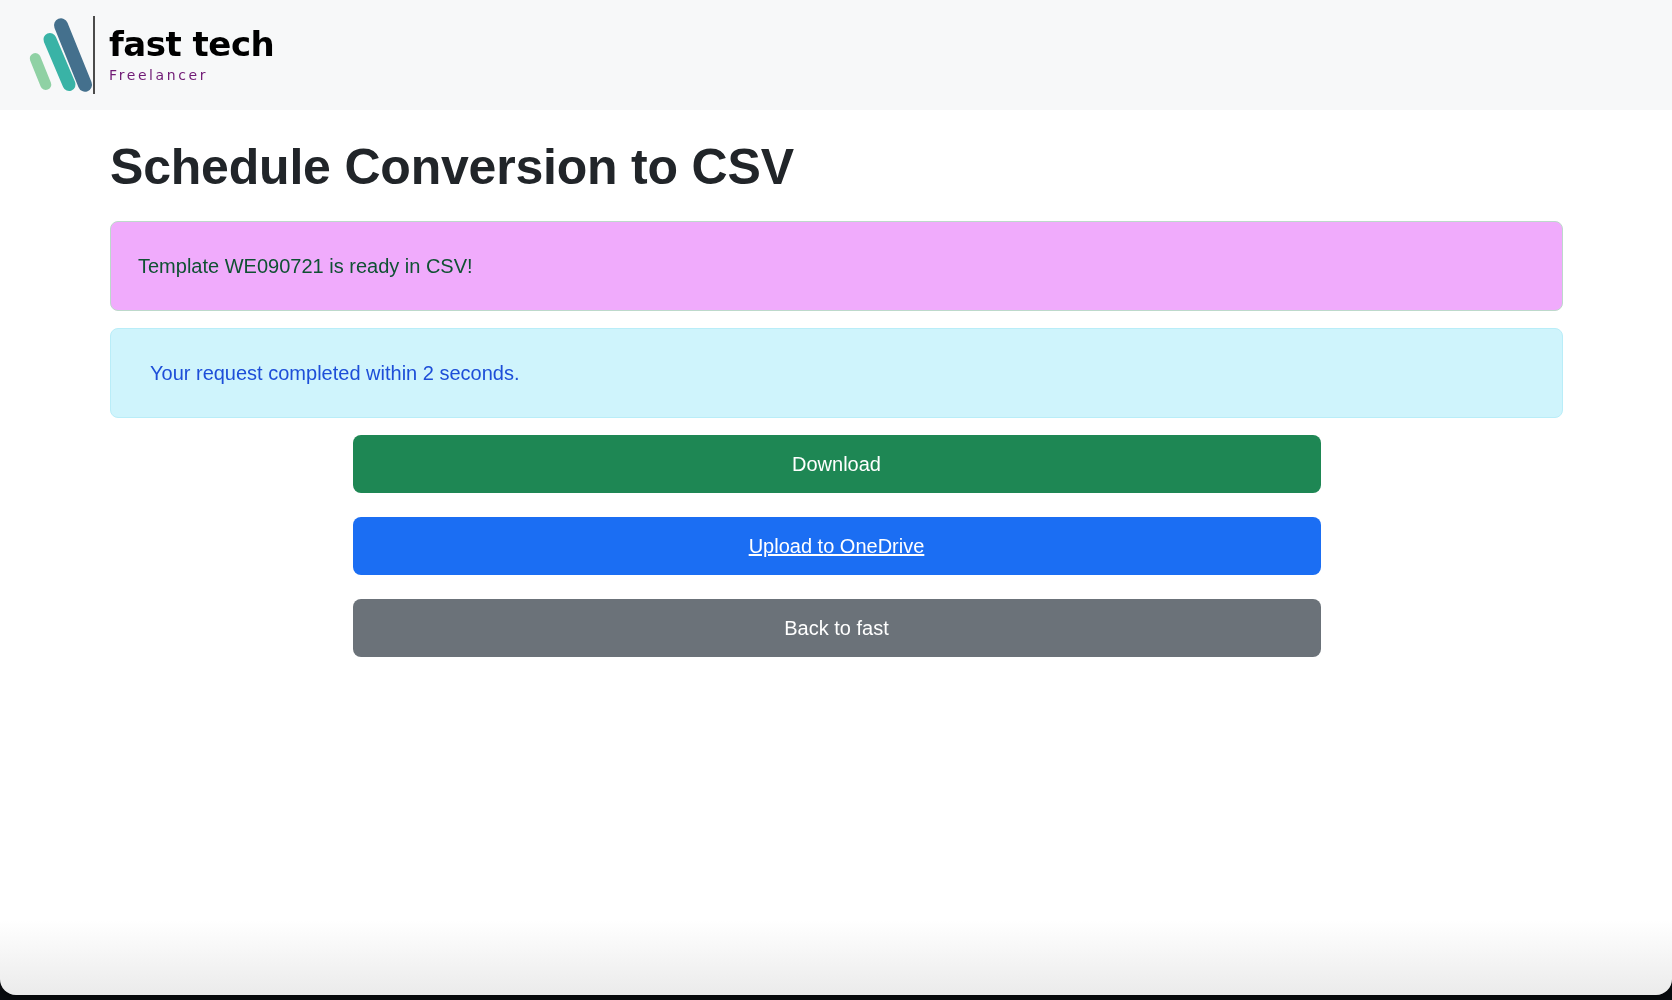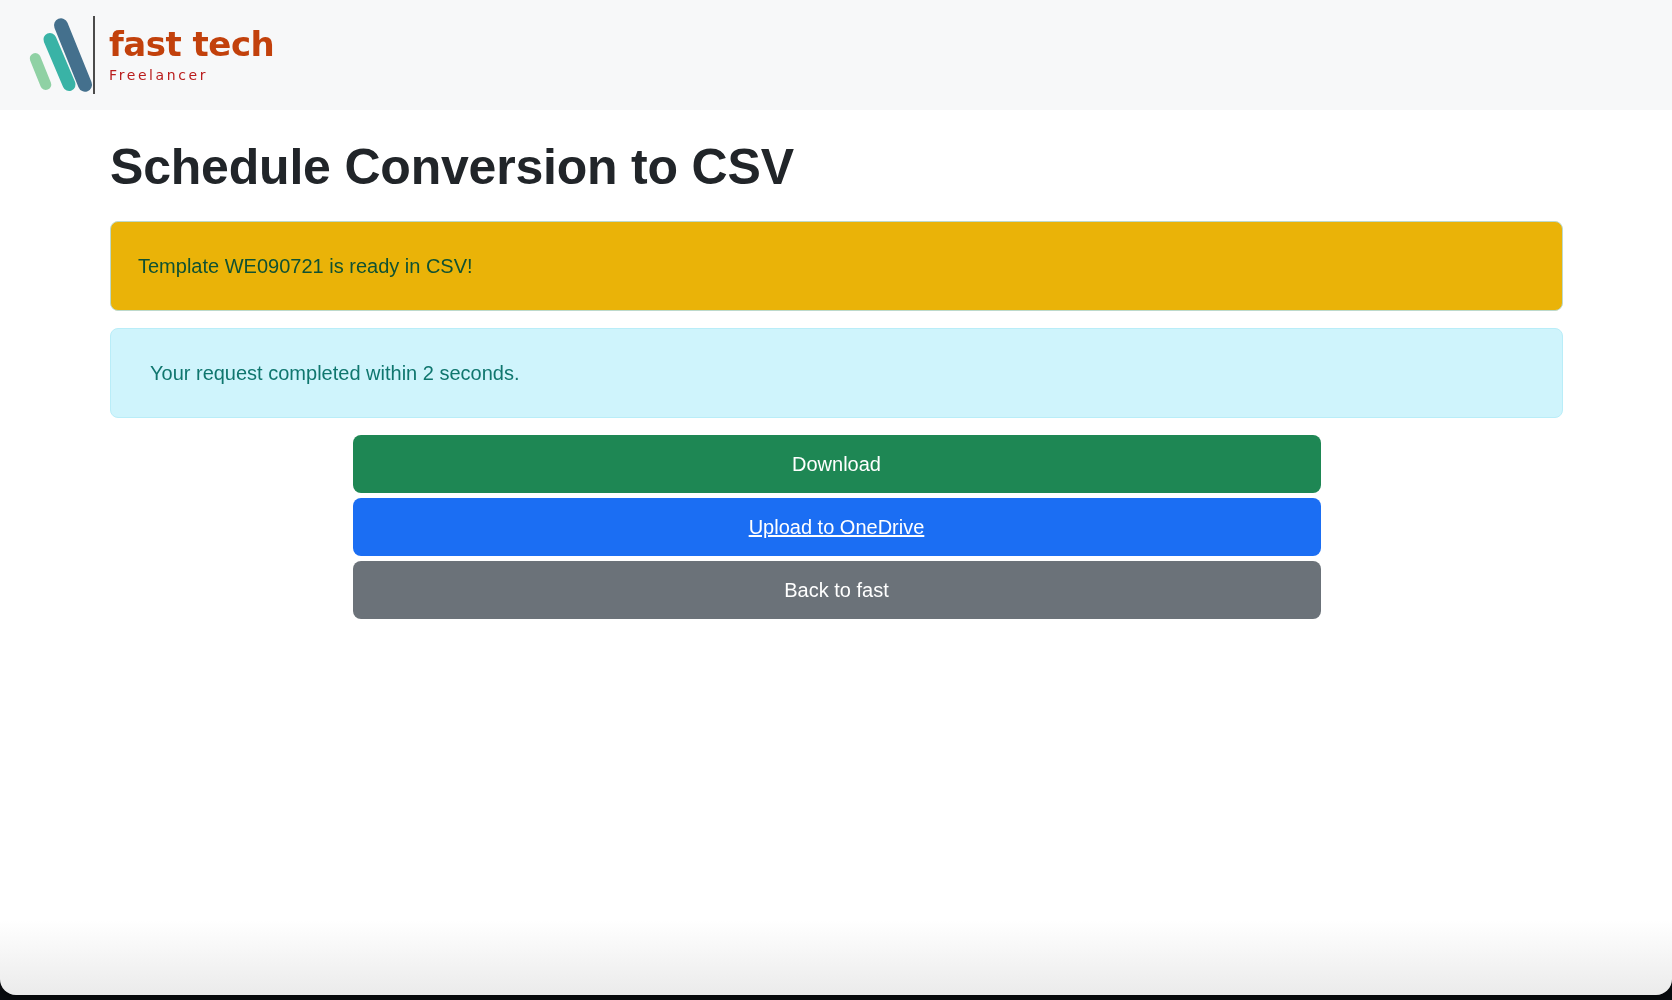--- a/index.html
+++ b/index.html
@@ -43,7 +43,7 @@
   .brand-name {
     font-family: "DejaVu Sans", sans-serif;
     font-weight: 800; font-size: 34px; line-height: 1.05;
-    color: #c2410c; letter-spacing: -0.5px;
+    color: #000000; letter-spacing: -0.5px;
   }
   .brand-tagline {
     font-family: "DejaVu Sans", sans-serif;

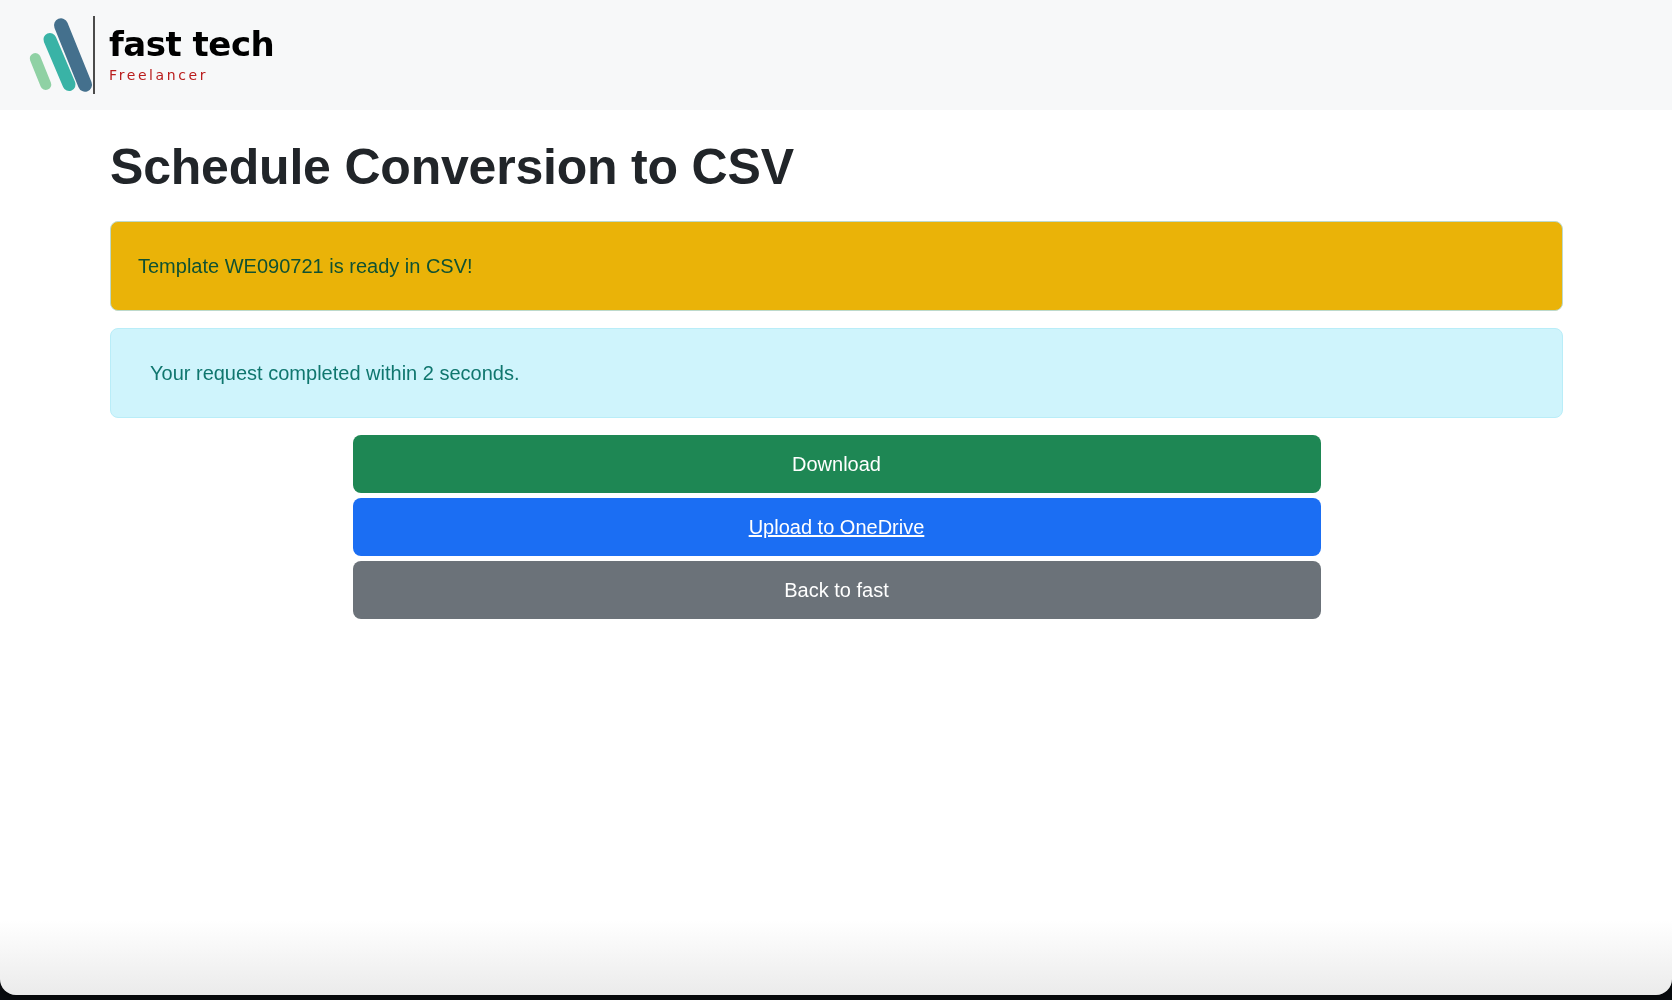--- a/index.html
+++ b/index.html
@@ -48,7 +48,7 @@
   .brand-tagline {
     font-family: "DejaVu Sans", sans-serif;
     font-size: 14px; letter-spacing: 2.6px;
-    color: #b91c1c; margin-top: 4px;
+    color: #701a75; margin-top: 4px;
   }
 
   

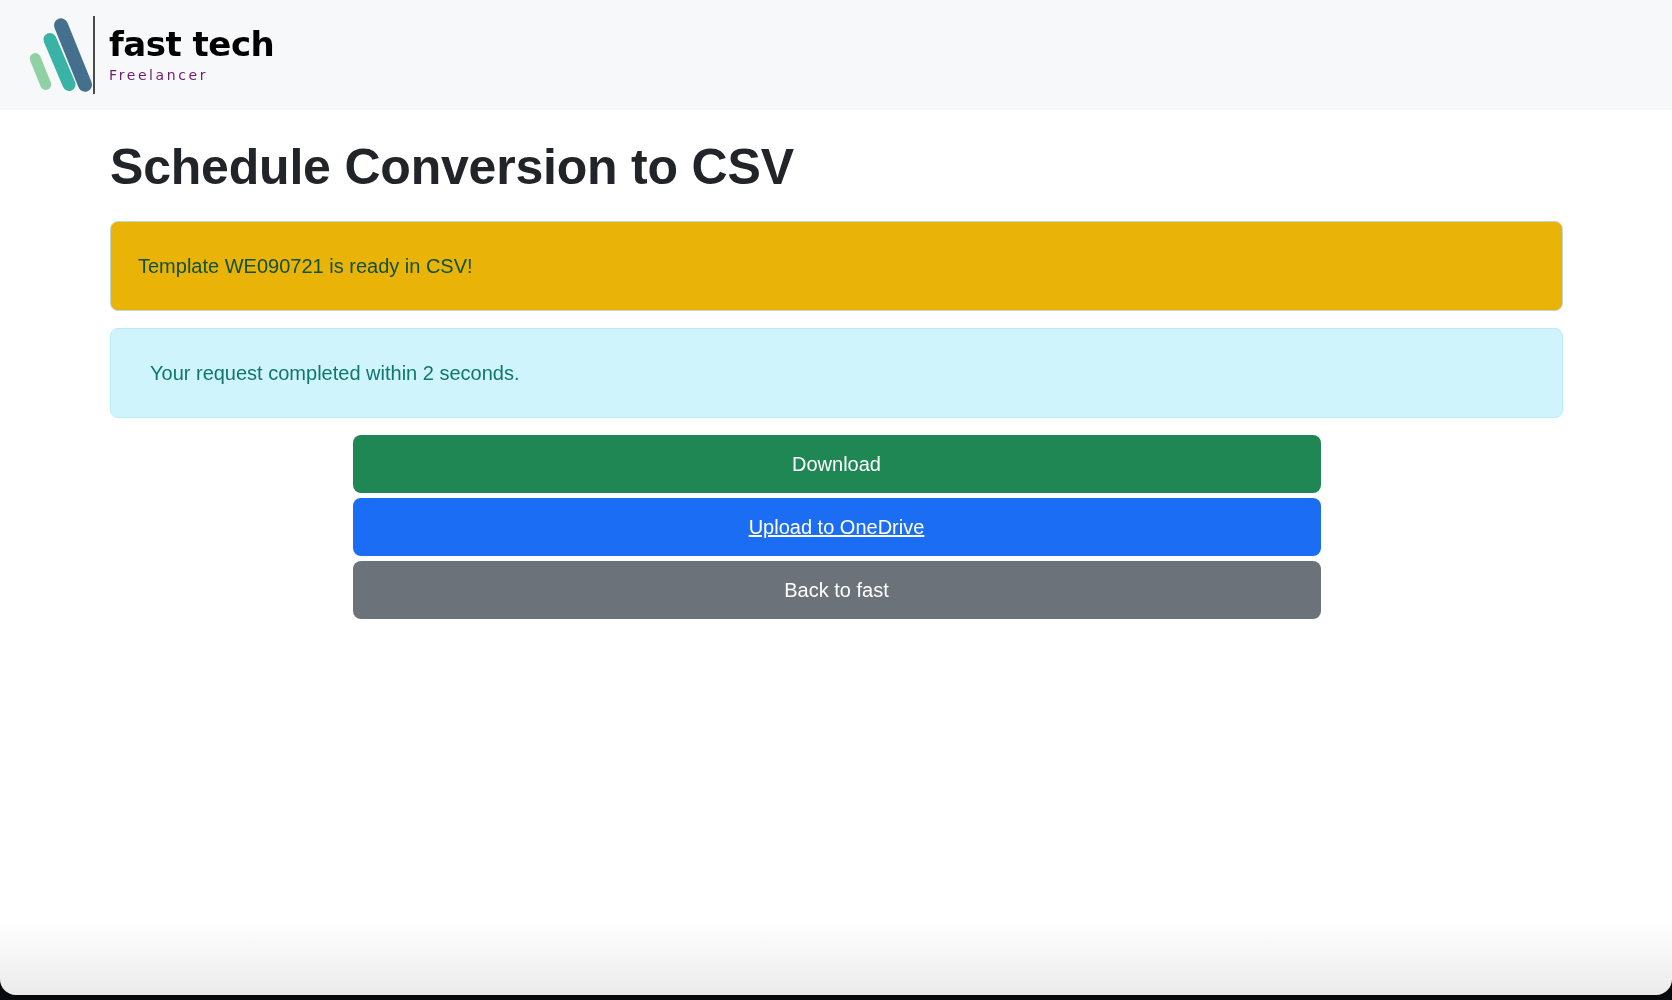--- a/index.html
+++ b/index.html
@@ -67,7 +67,7 @@
   }
   .alert-success {
     margin-top: 22px;
-    background: #eab308; border-color: #bdd9cb; color: #0f5132;
+    background: #f0abfc; border-color: #bdd9cb; color: #0f5132;
   }
   .alert-info {
     margin-top: 17px;

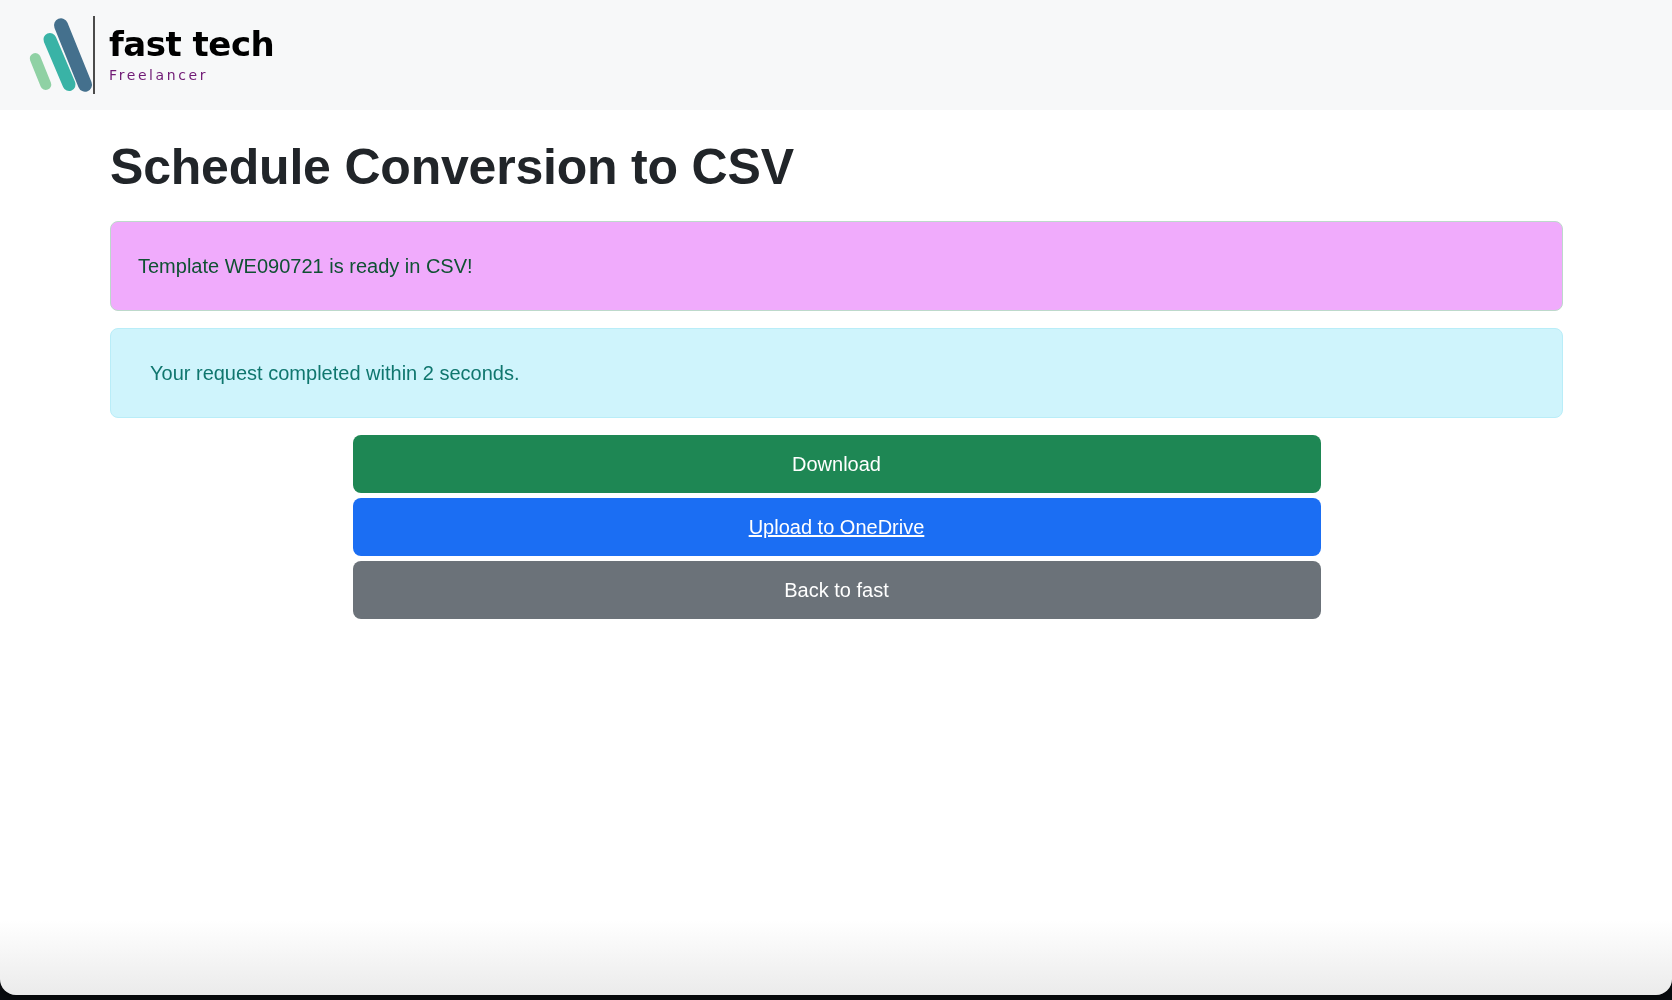--- a/index.html
+++ b/index.html
@@ -71,7 +71,7 @@
   }
   .alert-info {
     margin-top: 17px;
-    background: #cff4fc; border-color: #b9edf8; color: #0f766e; padding-left: 39px;
+    background: #cff4fc; border-color: #b9edf8; color: #1d4ed8; padding-left: 39px;
   }
   .actions { width: 968px; margin: 17px auto 0; }
   .btn {

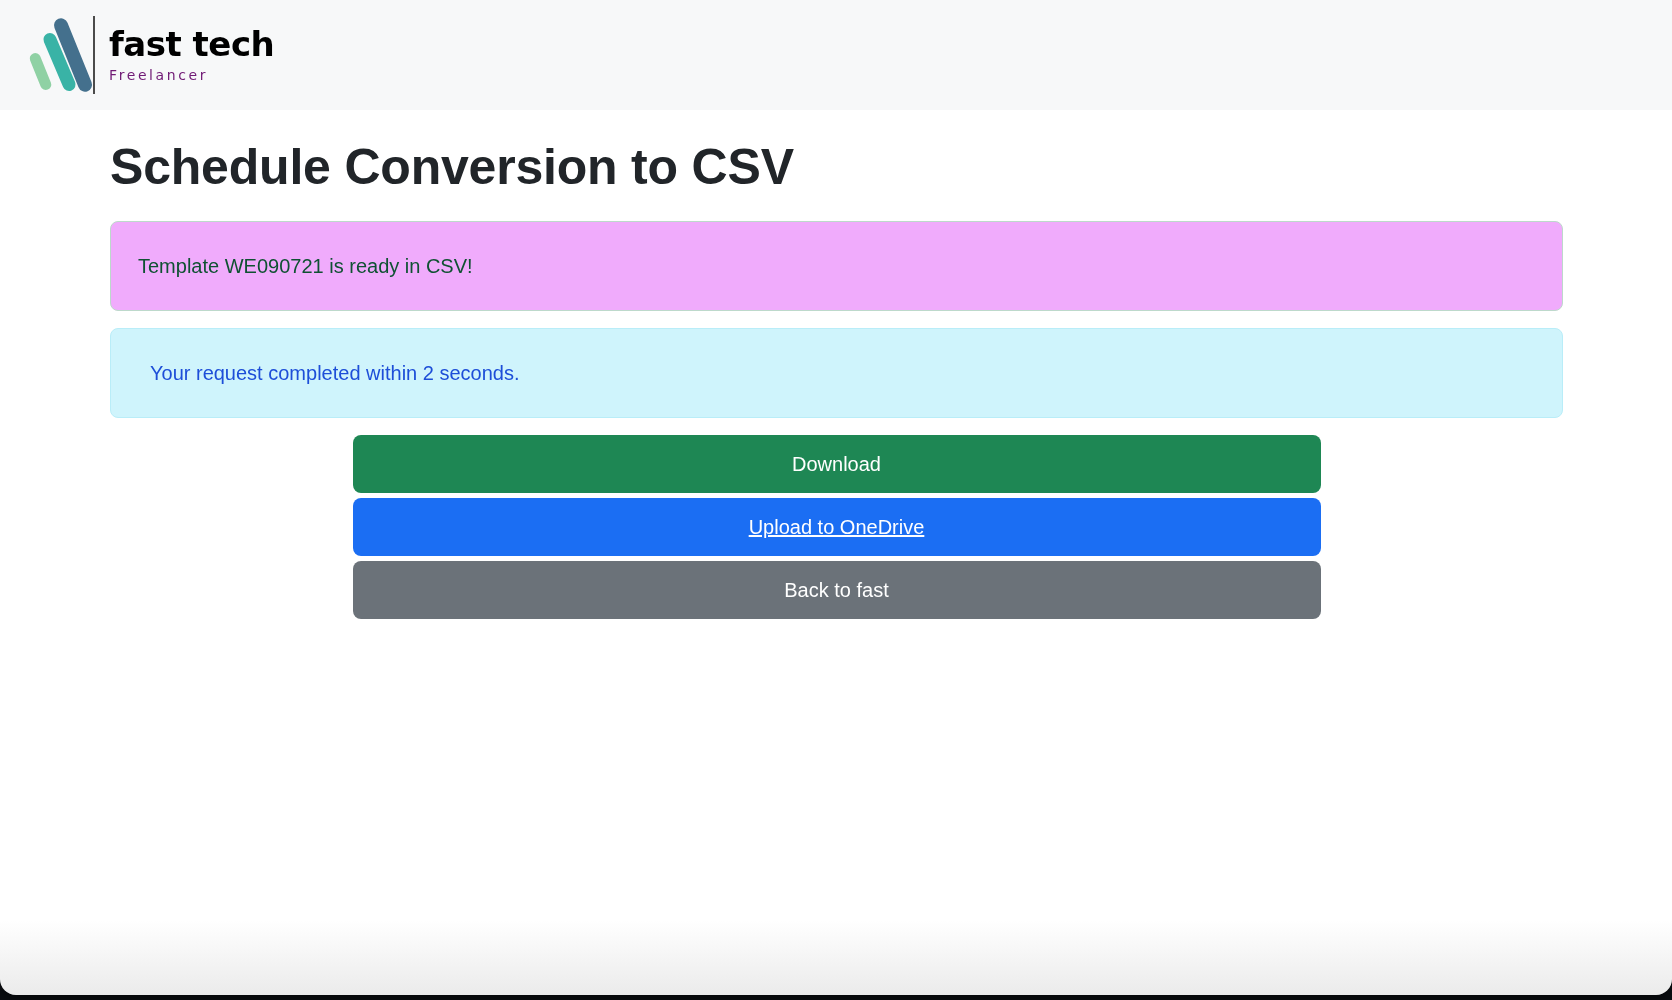--- a/index.html
+++ b/index.html
@@ -77,7 +77,7 @@
   .btn {
     display: block; width: 100%; height: 58px;
     border: none; border-radius: 8px;
-    margin-bottom: 5px;
+    margin-bottom: 24px;
     color: #ffffff; font-size: 20px; line-height: 58px;
     font-family: "Liberation Sans", sans-serif;
     text-align: center; cursor: pointer; padding: 0;

